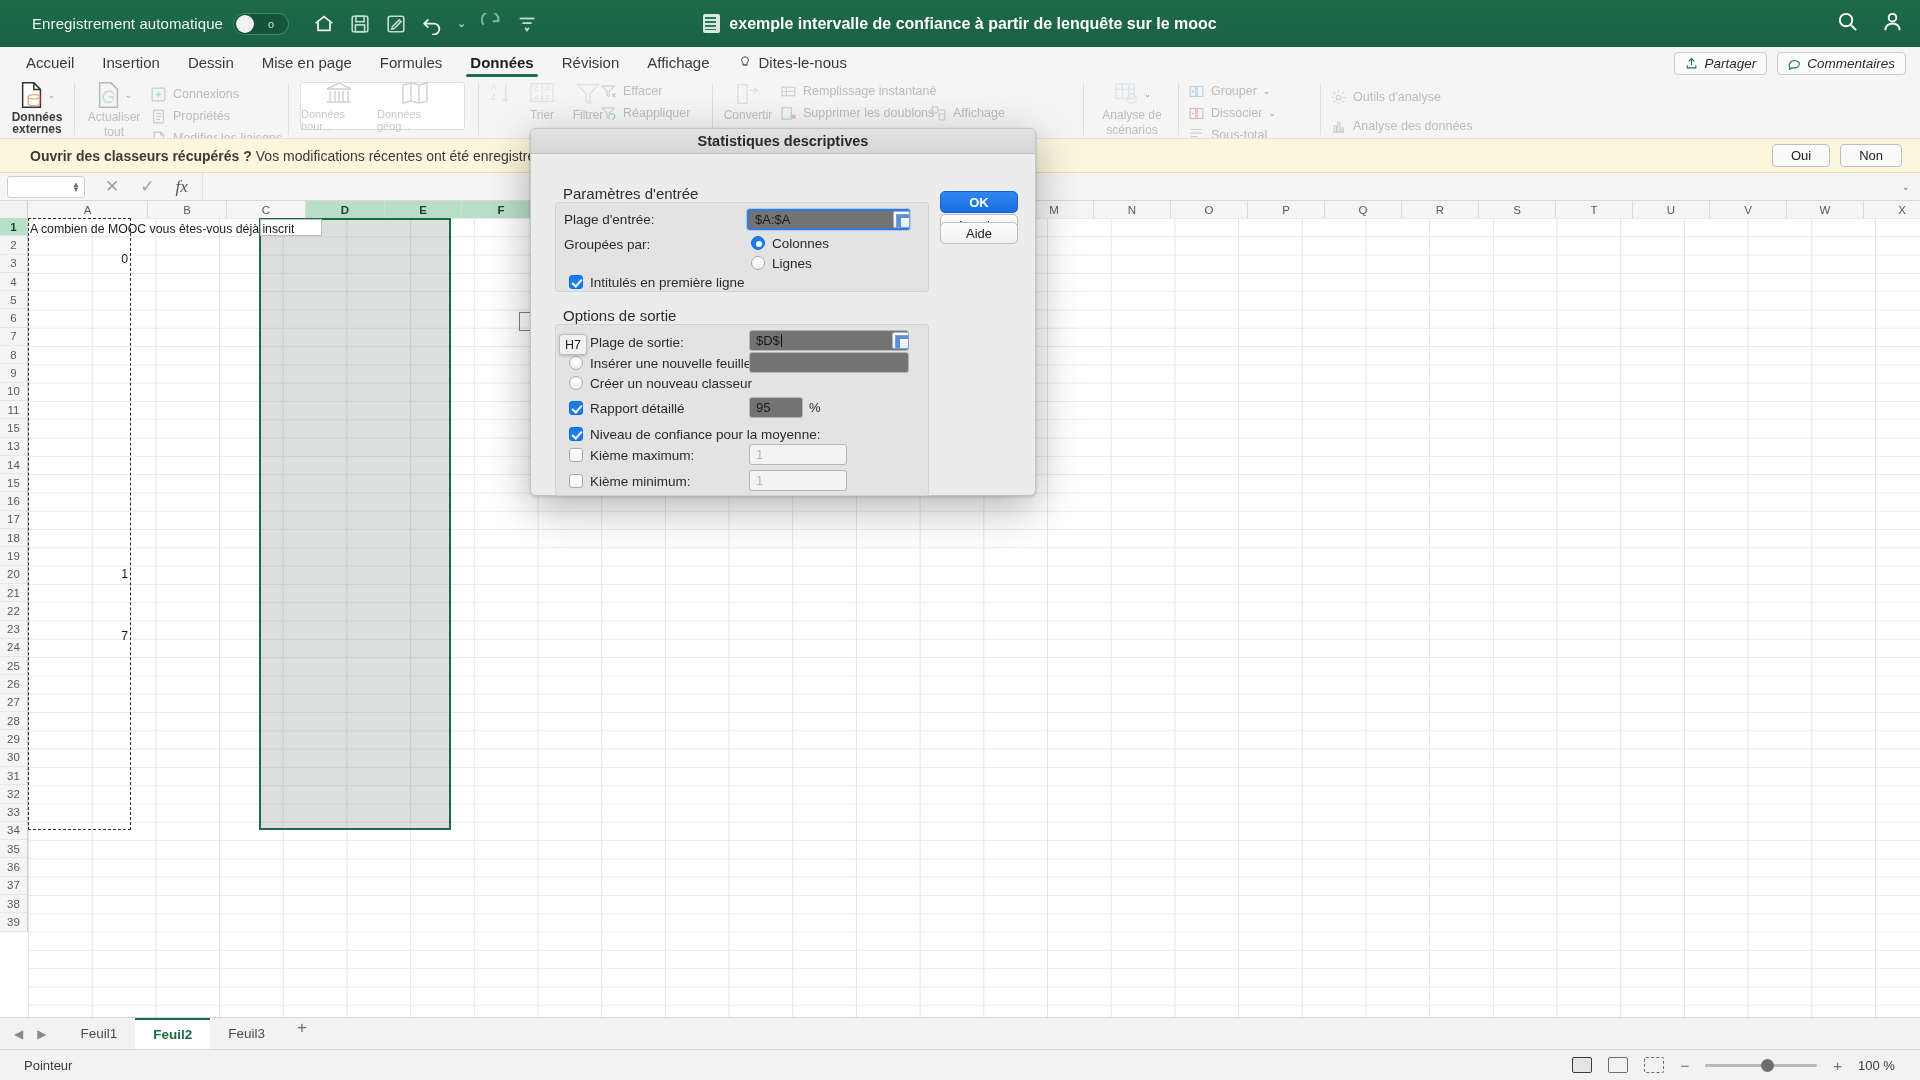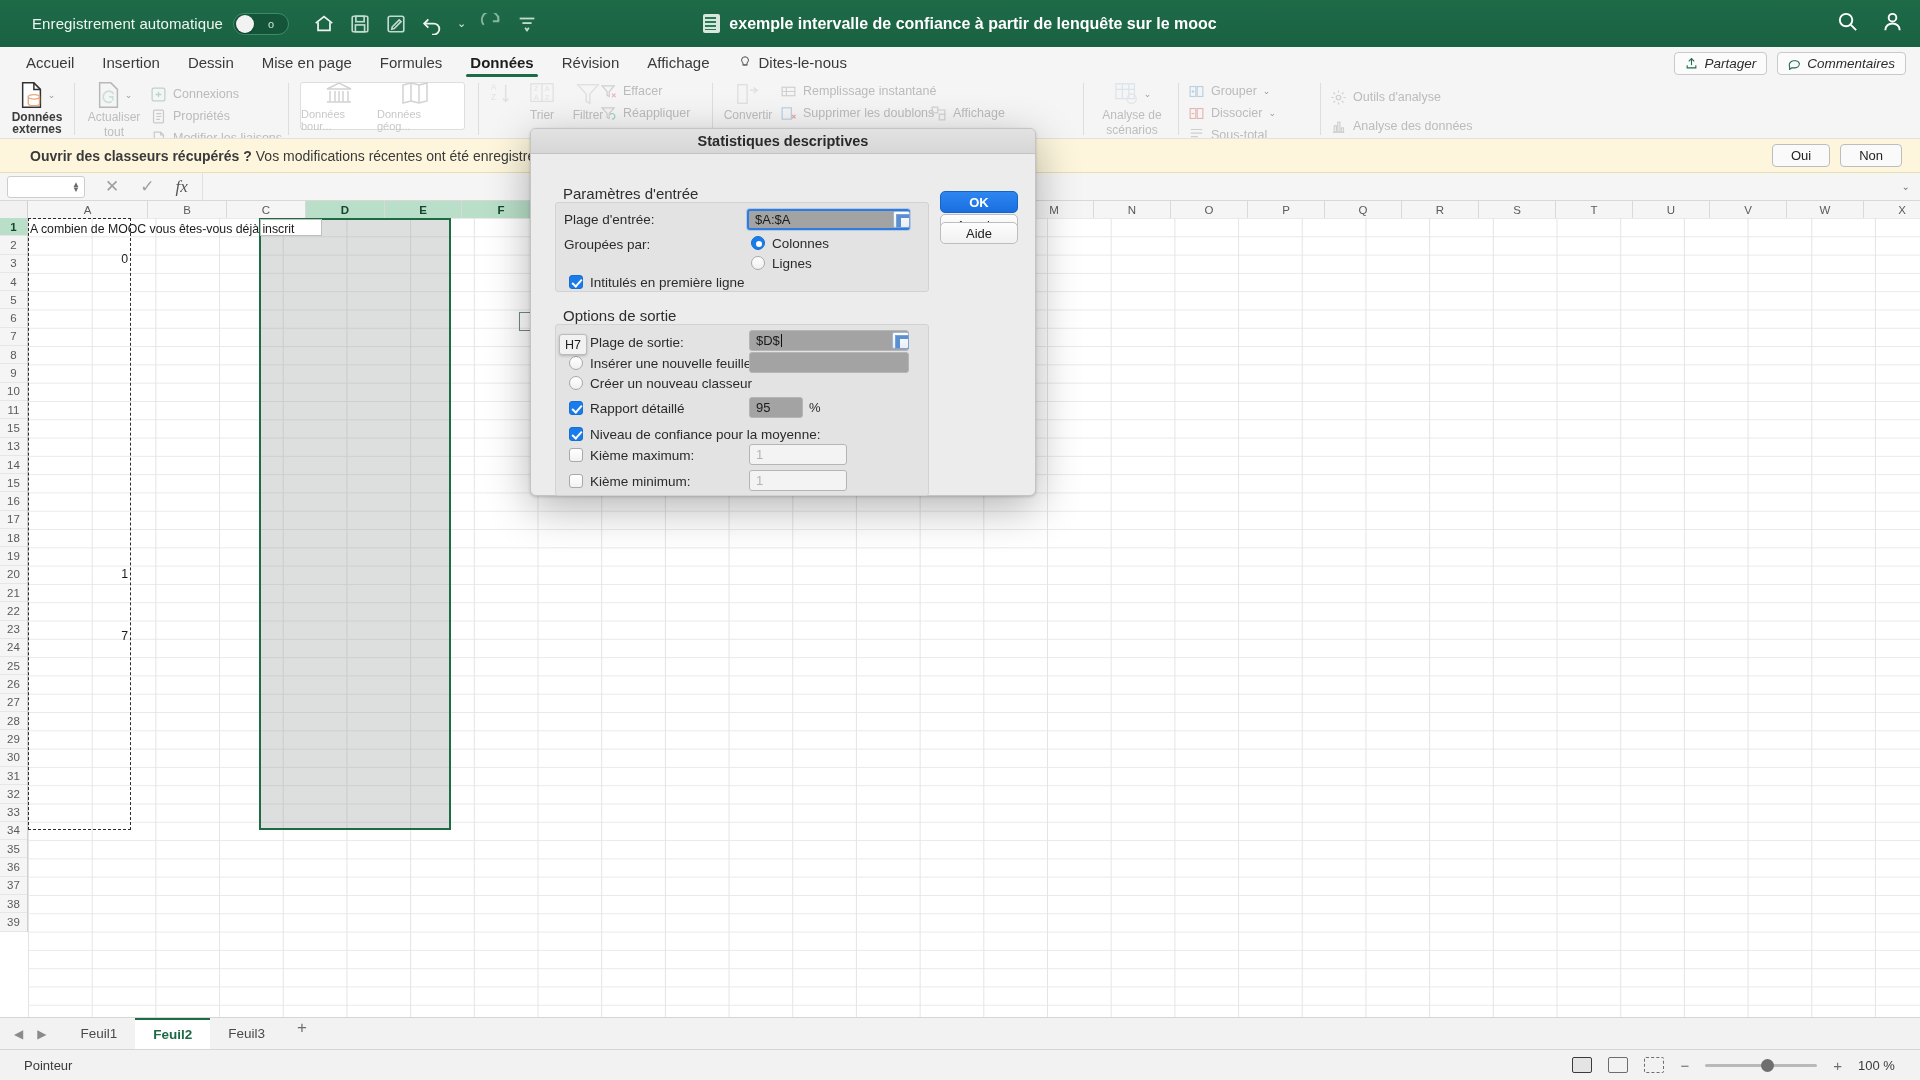--- a/index.html
+++ b/index.html
@@ -177,7 +177,7 @@
   }
   .row-label { position:absolute; font-size:13.5px; color:#2b2b2b; white-space:nowrap; }
   .txtfield {
-    position:absolute; background:#a3a3a3; border:1px solid #b5b5b5; border-radius:3px;
+    position:absolute; background:#737373; border:1px solid #b5b5b5; border-radius:3px;
     height:21px; font-size:13px; color:#1b1b1b; display:flex; align-items:center;
     padding-left:6px;
   }

